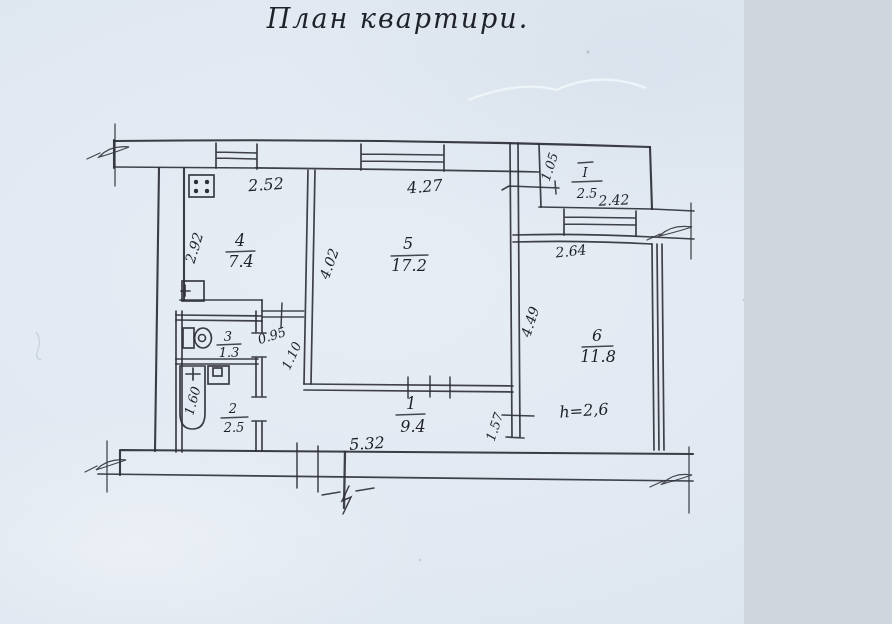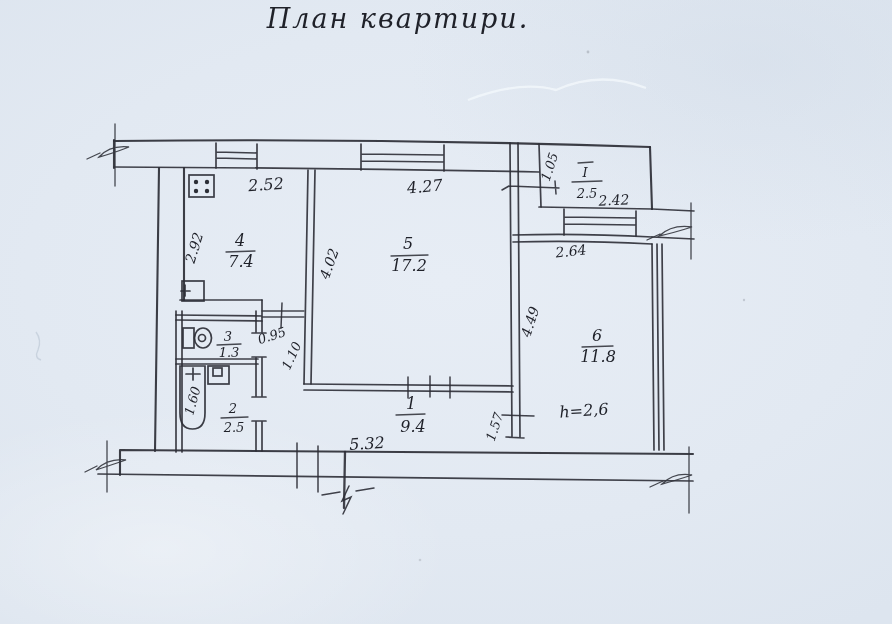--- a/index.html
+++ b/index.html
@@ -4,7 +4,7 @@
 <style>
   html,body{margin:0;padding:0;background:#cfd6de;}
   .page{
-    position:relative;width:892px;height:624px;overflow:hidden;
+    position:relative;width:744px;height:624px;overflow:hidden;
     background:
       radial-gradient(ellipse 420px 200px at 18% 88%, rgba(255,255,255,.35), rgba(255,255,255,0) 70%),
       radial-gradient(ellipse 500px 260px at 85% 10%, rgba(210,220,232,.5), rgba(210,220,232,0) 70%),

